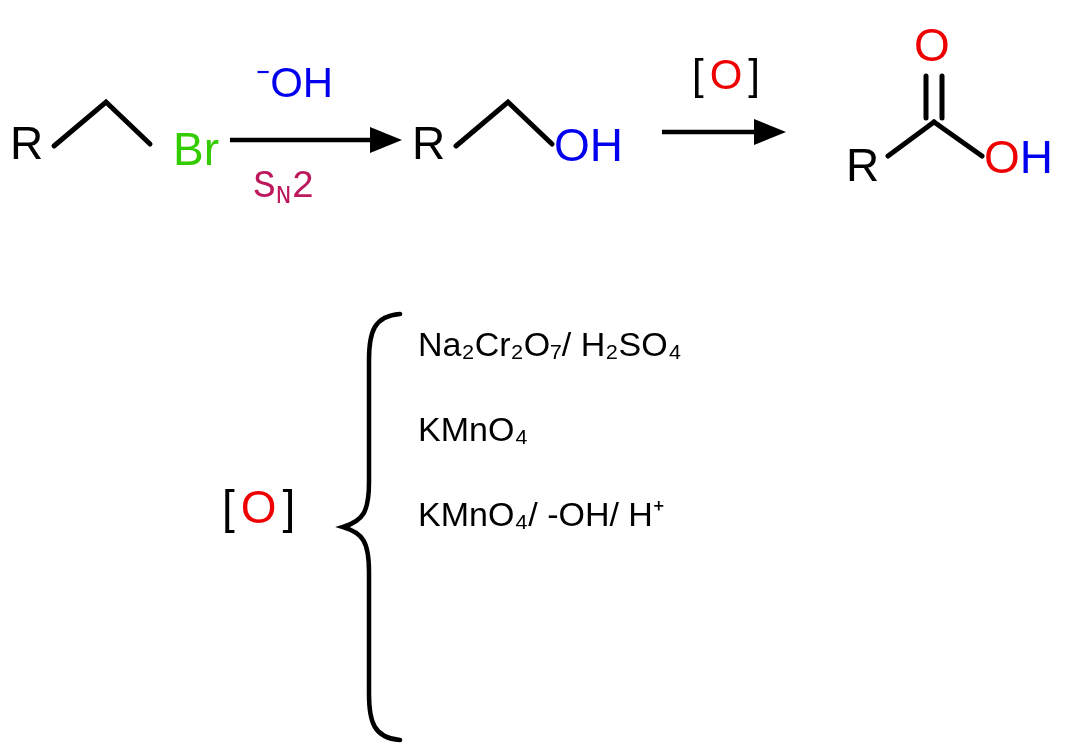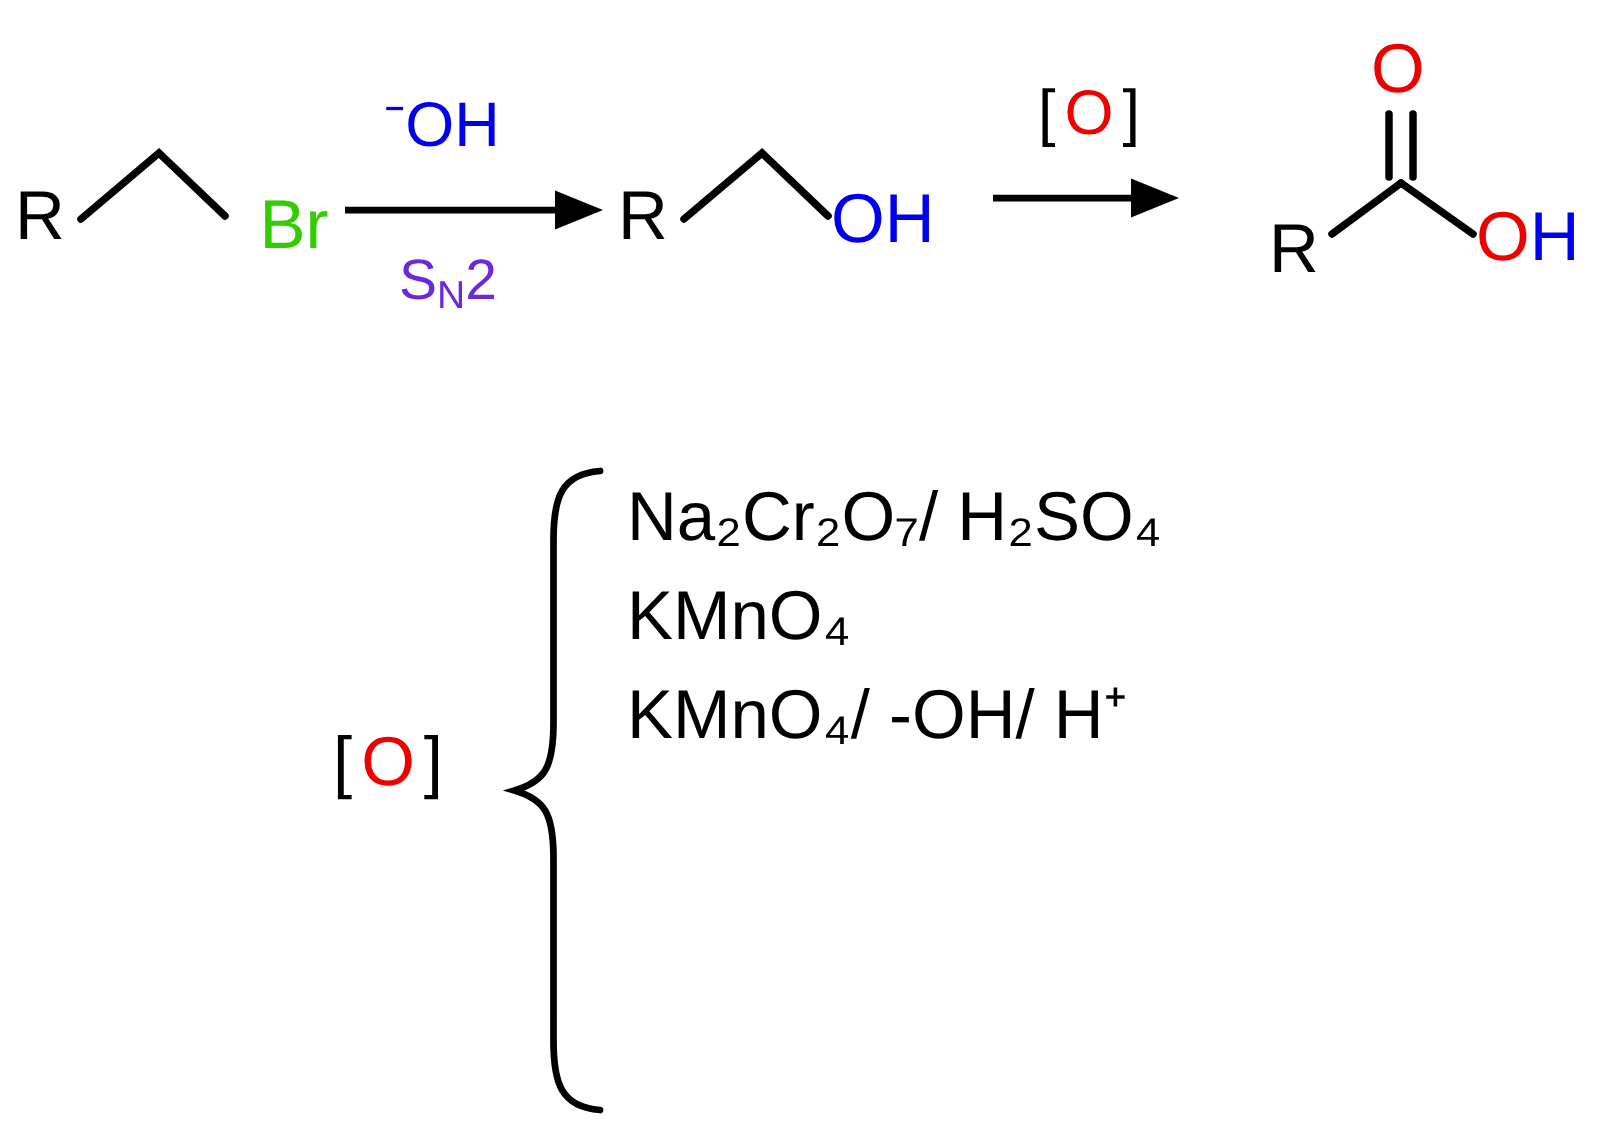--- a/index.html
+++ b/index.html
@@ -41,11 +41,11 @@
 
   .sn2 {
     position: absolute;
-    left: 266px; top: 168px;
-    font-family: Liberation Sans, sans-serif;
+    left: 253px; top: 168px;
+    font-family: Liberation Mono, monospace;
     font-size: 38px;
     line-height: 1;
-    color: #6d28d9;
+    color: #be185d;
   }
   .sn2 sub {
     font-size: 26px;

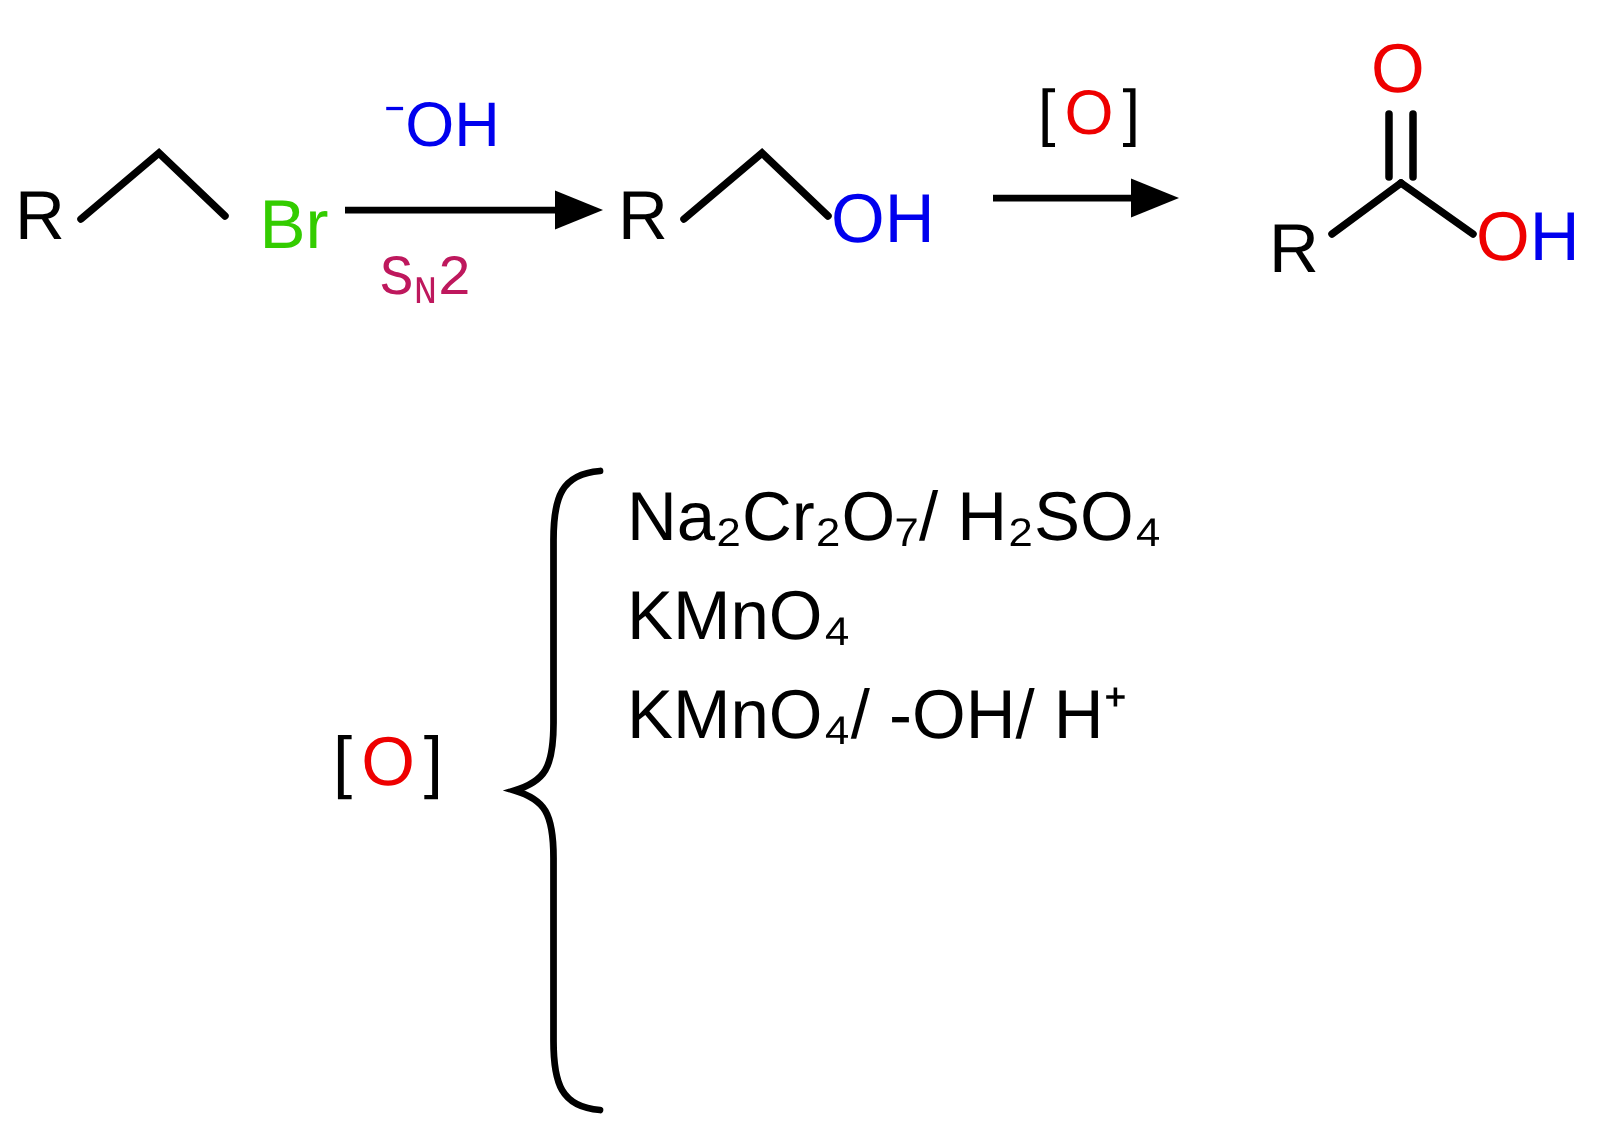--- a/index.html
+++ b/index.html
@@ -68,8 +68,8 @@
     left: 418px; top: 318px;
     display: flex;
     flex-direction: column;
-    gap: 14px;
-    font-size: 46px;
+    gap: 33px;
+    font-size: 34px;
     line-height: 52px;
     color: #000;
     white-space: nowrap;

